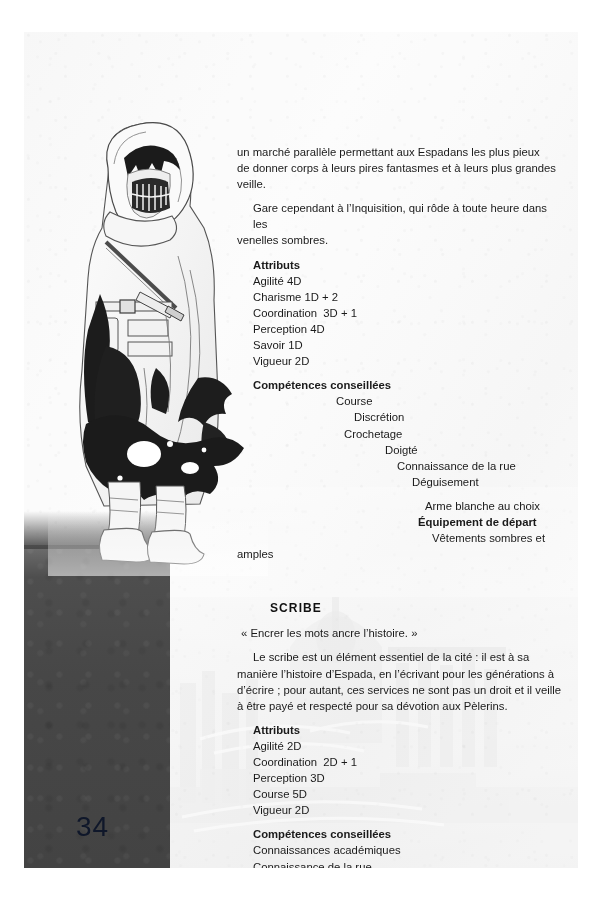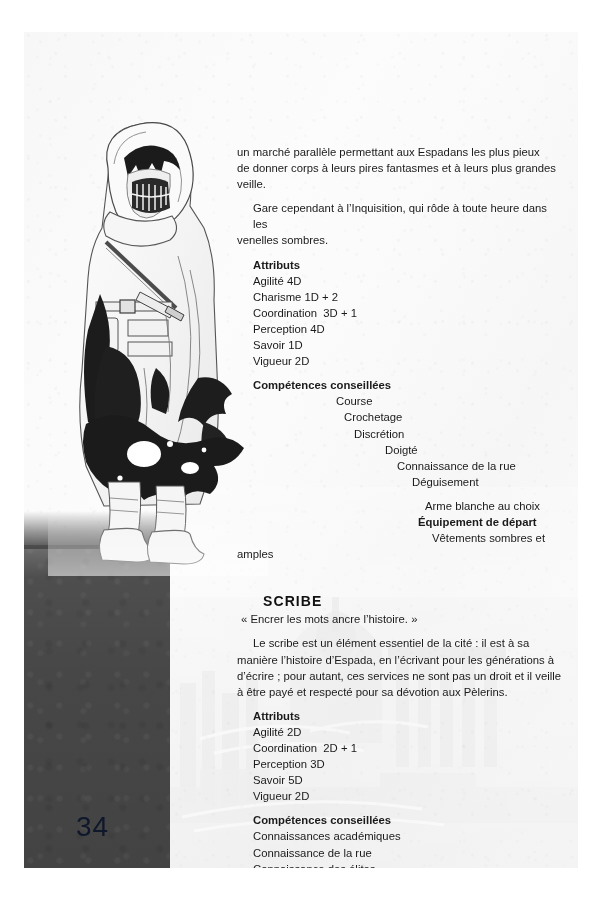--- a/index.html
+++ b/index.html
@@ -264,8 +264,8 @@
     <div class="block">
       <div class="line bold" style="padding-left:16px">Compétences conseillées</div>
       <div class="line" style="padding-left:99px">Course</div>
+      <div class="line" style="padding-left:117px">Discrétion</div>
       <div class="line" style="padding-left:107px">Crochetage</div>
-      <div class="line" style="padding-left:117px">Discrétion</div>
       <div class="line" style="padding-left:148px">Doigté</div>
       <div class="line" style="padding-left:160px">Connaissance de la rue</div>
       <div class="line" style="padding-left:175px">Déguisement</div>

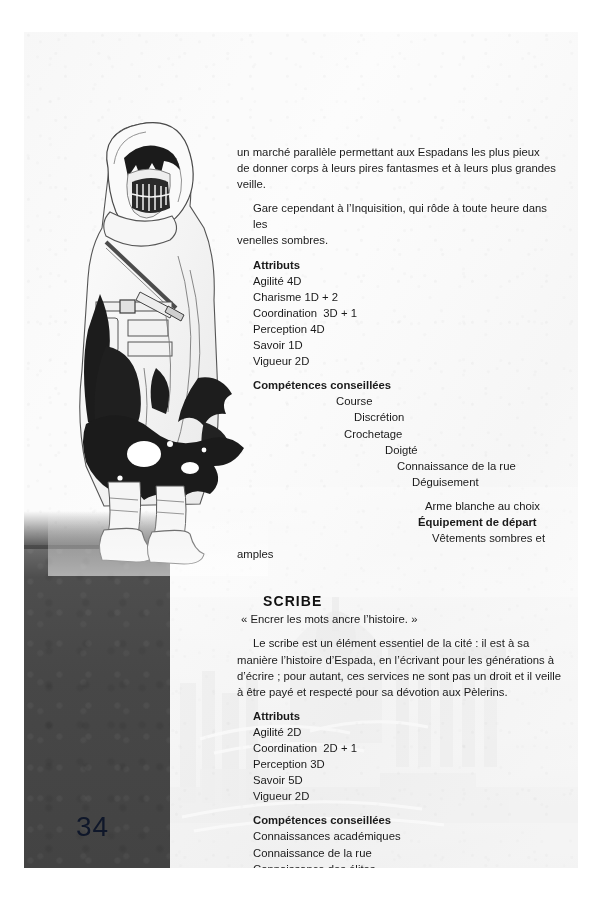--- a/index.html
+++ b/index.html
@@ -76,7 +76,7 @@
   .line{white-space:pre-wrap;}
 
   h2.section-title{
-    margin:0;font-size:14px;font-weight:bold;letter-spacing:1.1px;
+    margin:7px;font-size:12px;font-weight:bold;letter-spacing:1.1px;
     text-align:left;color:#111;
   }
   .block{margin:8px;}

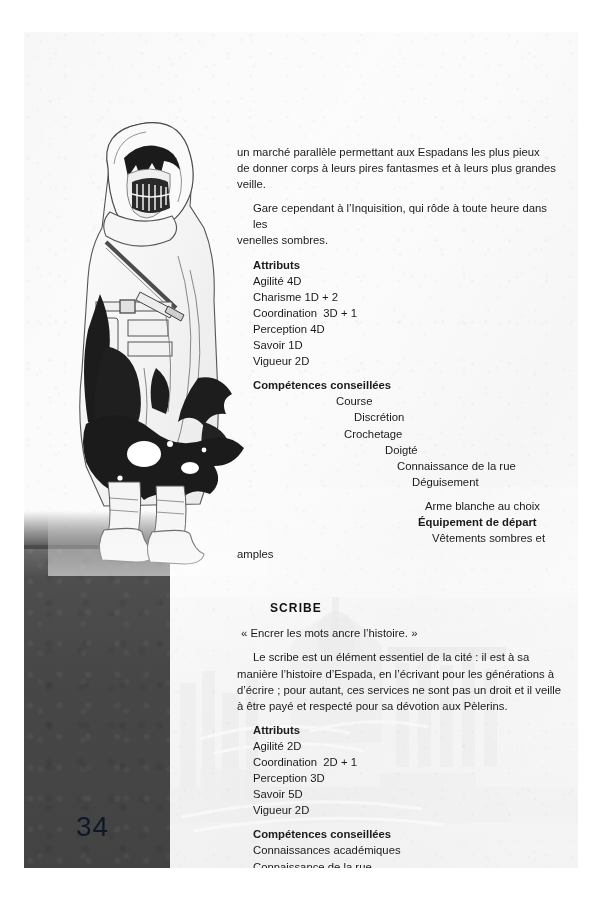--- a/index.html
+++ b/index.html
@@ -296,7 +296,7 @@
       <div class="line" style="padding-left:16px">Agilité 2D</div>
       <div class="line" style="padding-left:16px">Coordination  2D + 1</div>
       <div class="line" style="padding-left:16px">Perception 3D</div>
-      <div class="line" style="padding-left:16px">Savoir 5D</div>
+      <div class="line" style="padding-left:16px">Course 5D</div>
       <div class="line" style="padding-left:16px">Vigueur 2D</div>
     </div>
 

